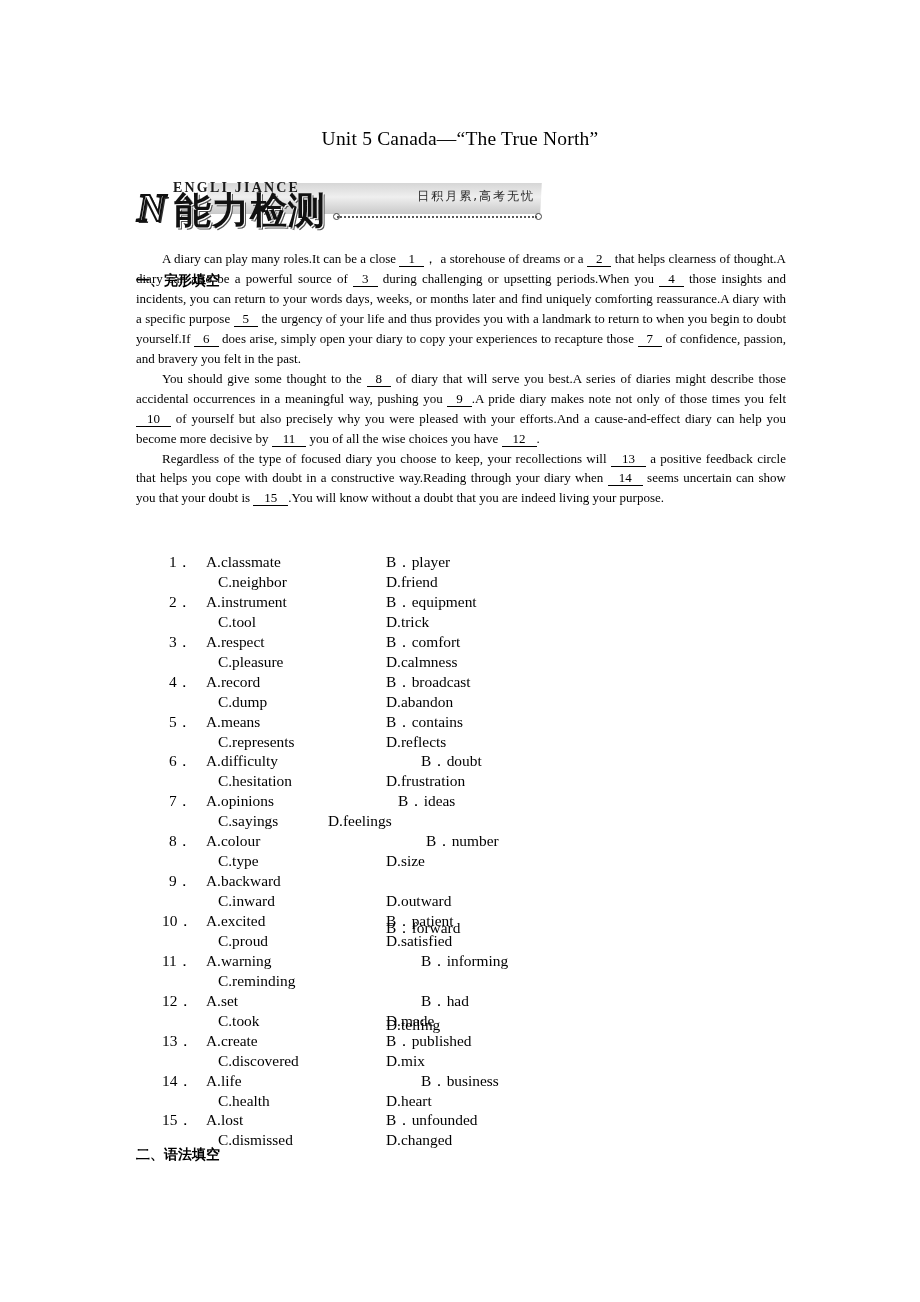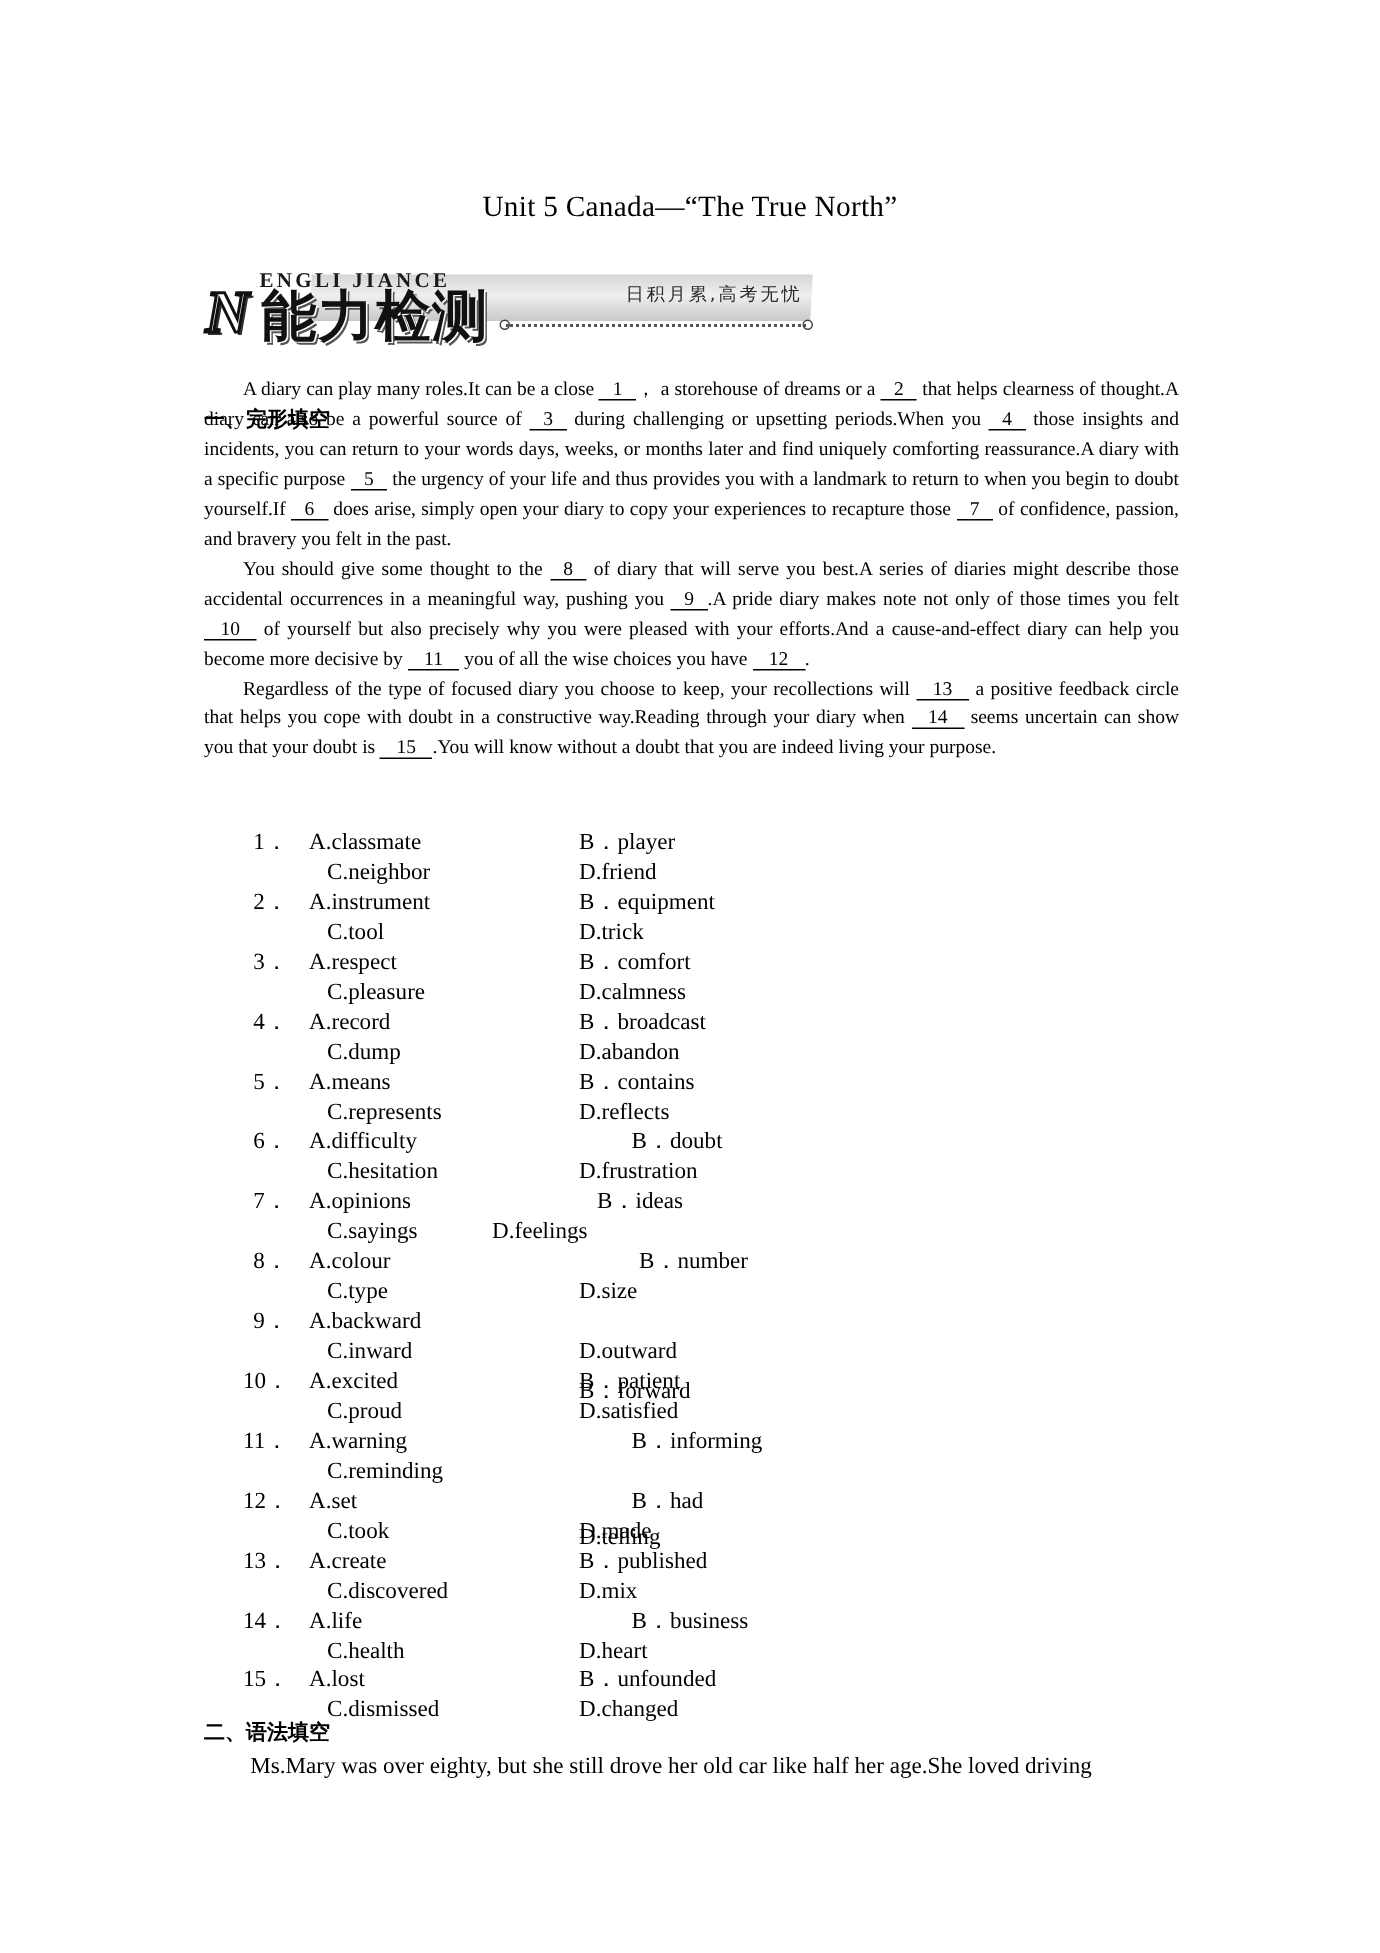--- a/index.html
+++ b/index.html
@@ -354,7 +354,6 @@
     </div>
 
   <div class="bottom-head">二、语法填空</div>
-  <div class="bottom-para">Ms.Mary was over eighty, but she still drove her old car like half her age.She loved driving</div>
 
 </div>
 

